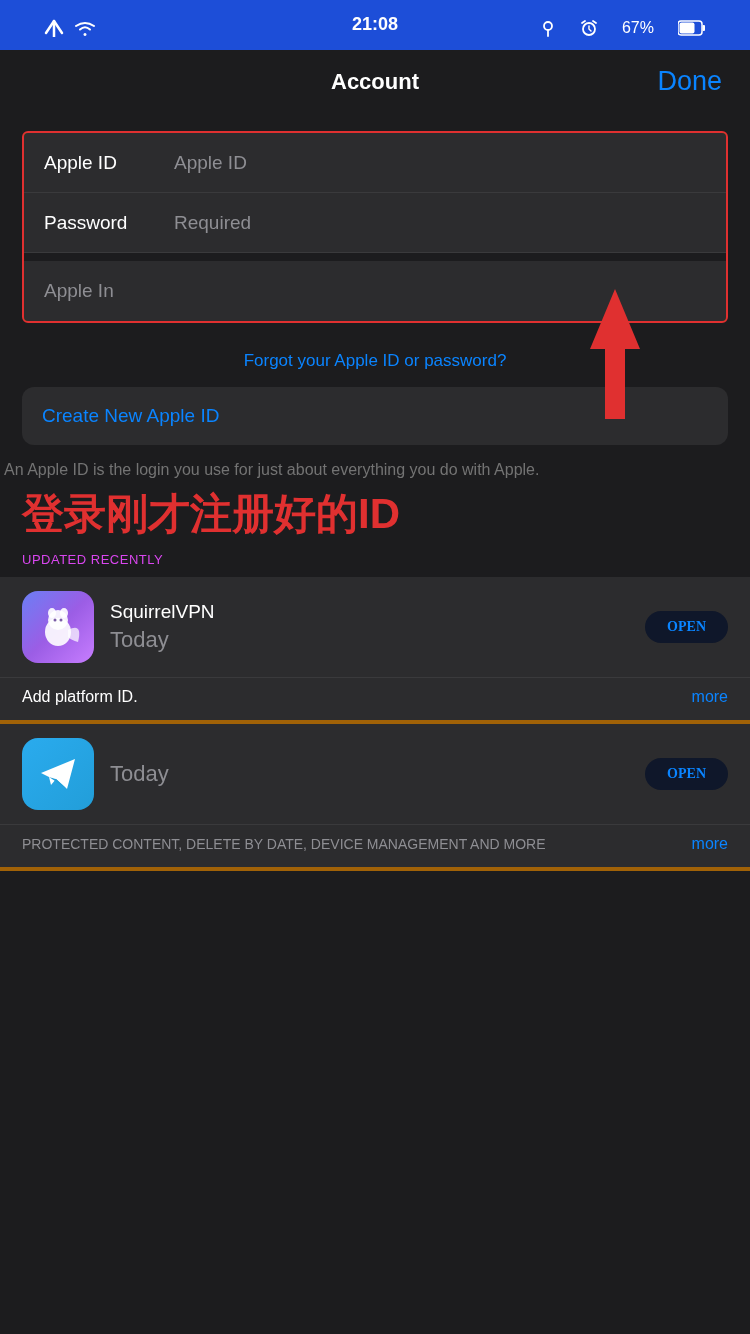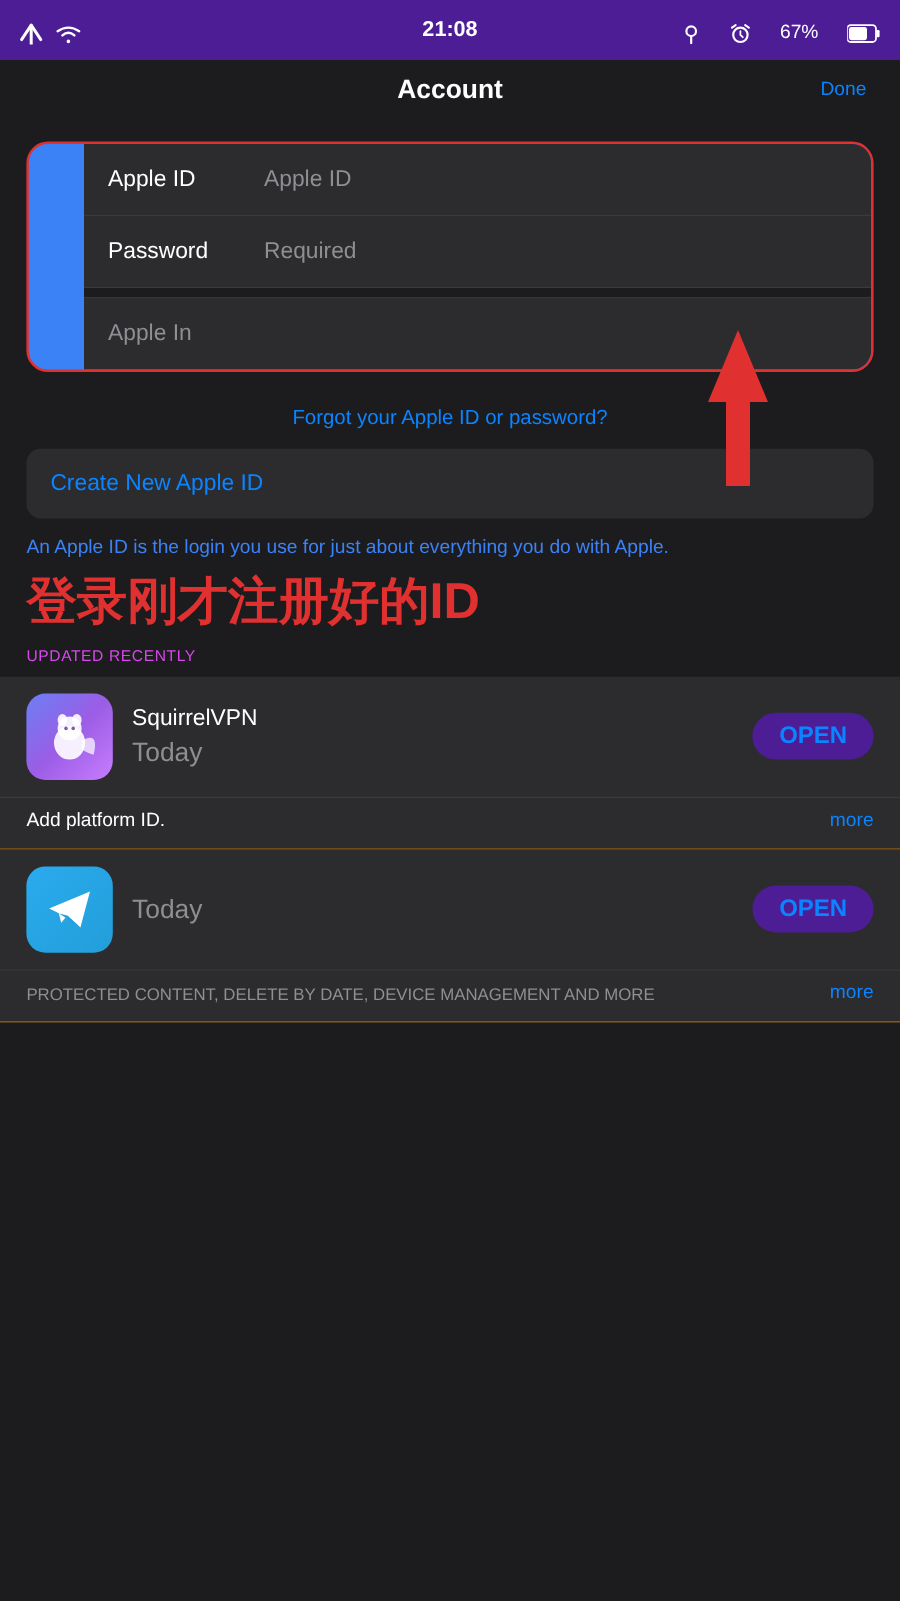--- a/index.html
+++ b/index.html
@@ -18,8 +18,8 @@
       display: flex;
       justify-content: space-between;
       align-items: center;
-      padding: 14px 16px 8px;
-      background: #4c1d95;
+      padding: 14px 44px 8px;
+      background: #1d4ed8;
       height: 50px;
     }
     .status-left {

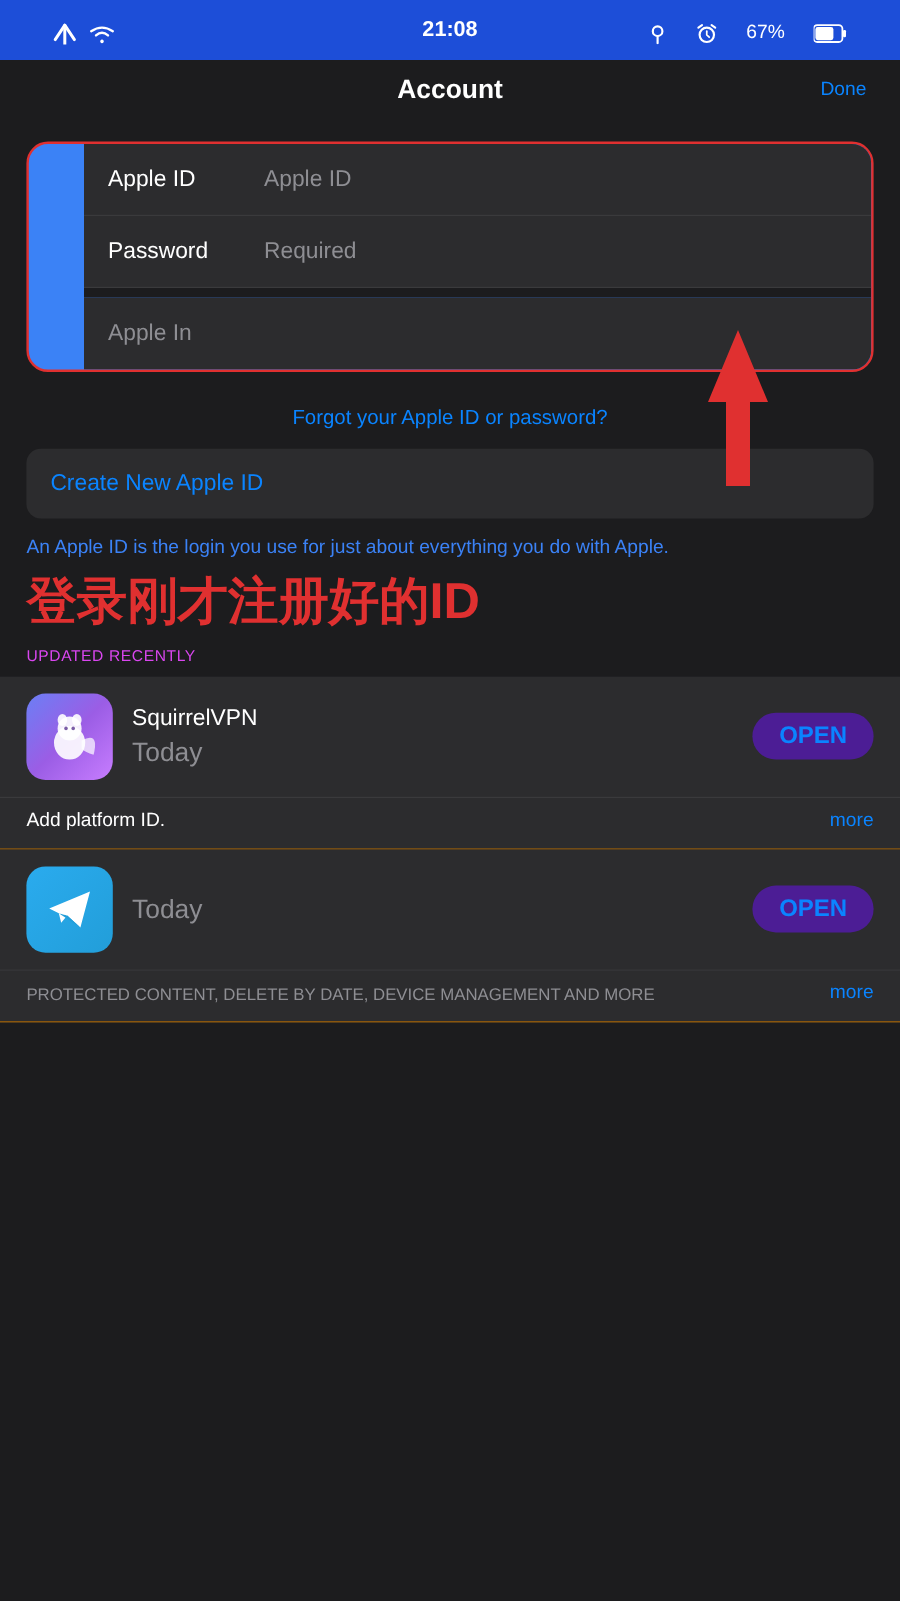--- a/index.html
+++ b/index.html
@@ -59,7 +59,7 @@
       transform: translateX(-50%);
     }
     .nav-done {
-      font-size: 16px;
+      font-size: 27px;
       color: #0a84ff;
       font-weight: 400;
       margin-left: auto;

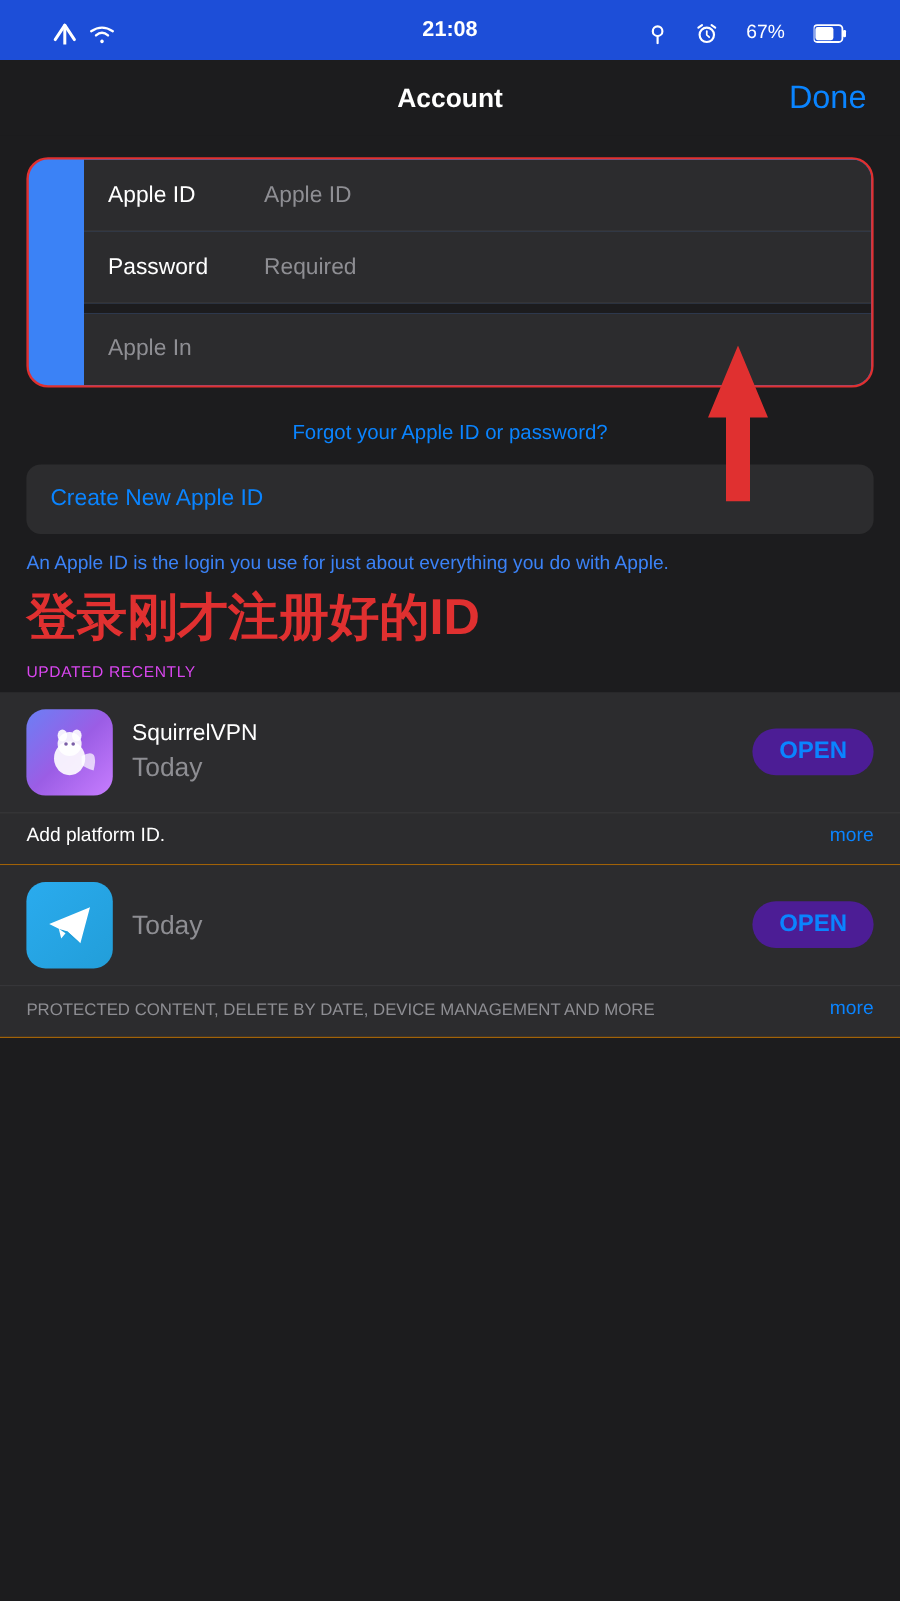--- a/index.html
+++ b/index.html
@@ -69,10 +69,9 @@
     .form-section {
       margin: 18px 22px 0;
       border: 2.5px solid #e03030;
-      border-radius: 18px;
+      border-radius: 6px;
       overflow: hidden;
-      background: #3b82f6;
-      padding-left: 46px;
+      background: #a16207;
     }
     .form-row {
       display: flex;

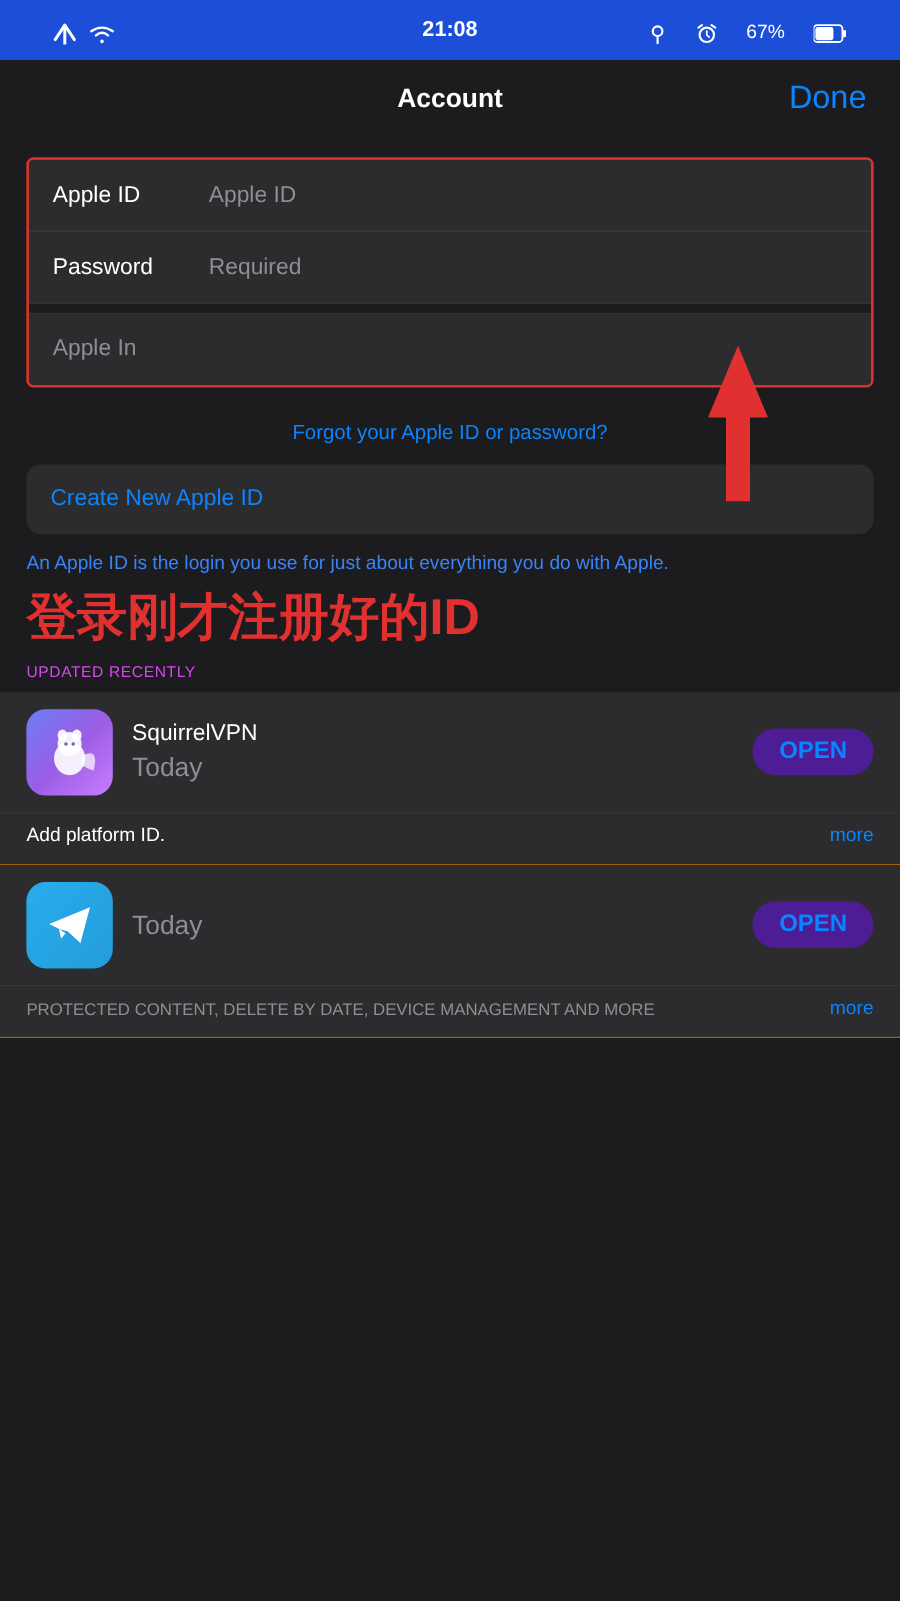--- a/index.html
+++ b/index.html
@@ -140,9 +140,9 @@
 
     
     .description-text {
-      padding: 14px 22px 4px;
+      padding: 14px 4px 4px;
       font-size: 16px;
-      color: #3b82f6;
+      color: #737373;
       line-height: 1.4;
     }
 

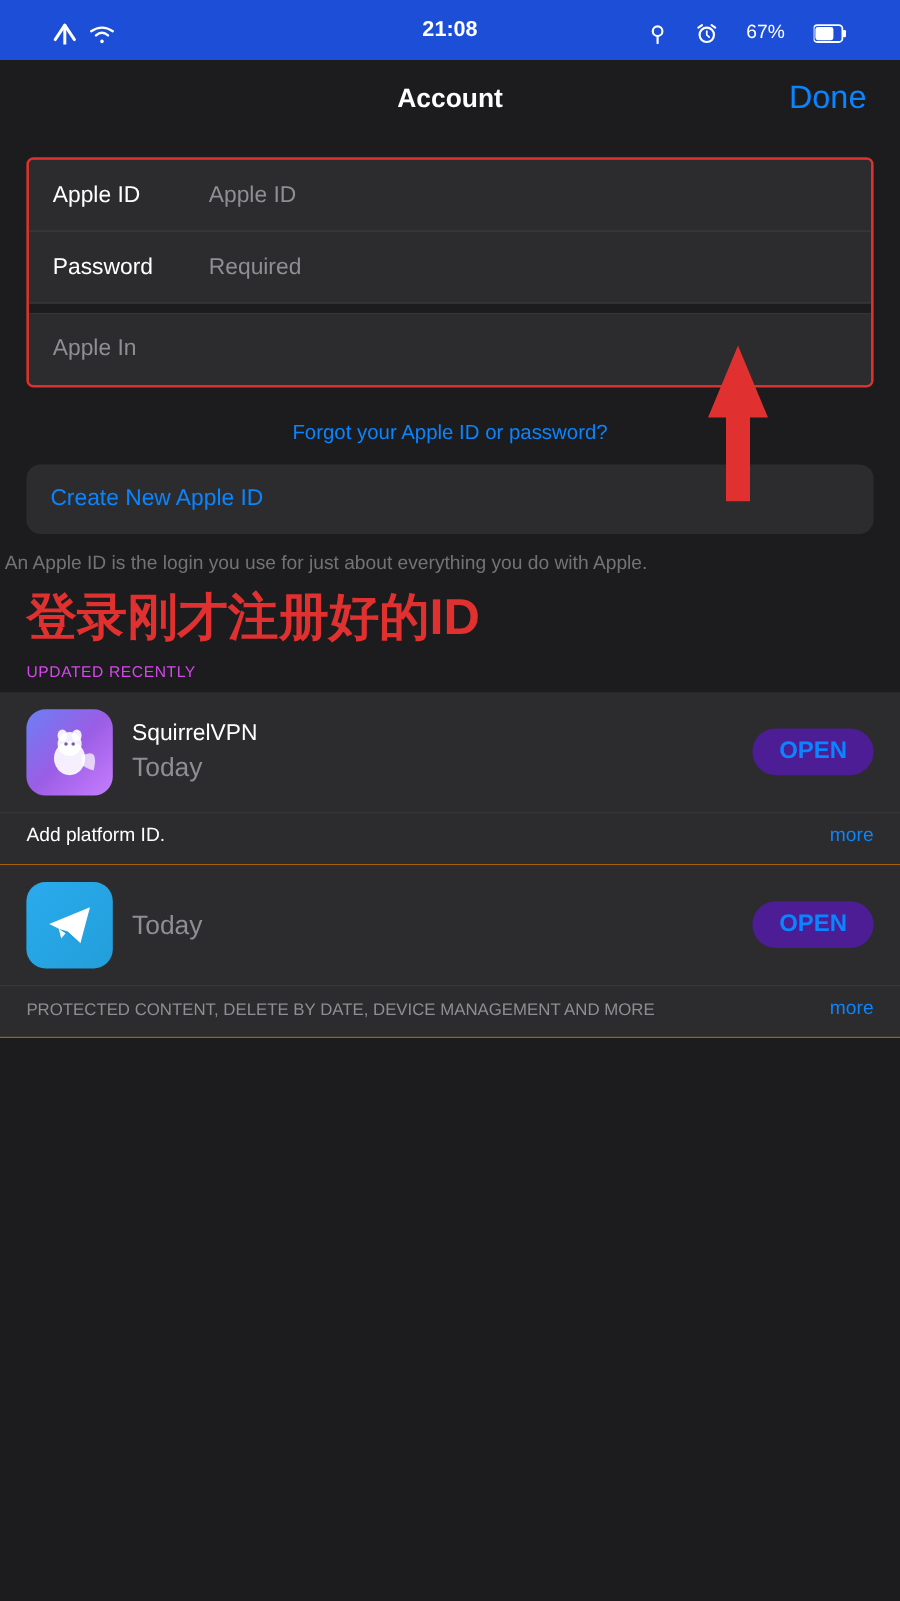--- a/index.html
+++ b/index.html
@@ -217,12 +217,13 @@
       color: #8e8e93;
     }
     .open-button {
-      background: #4c1d95;
+      background: #0f172a;
       border-radius: 20px;
       padding: 8px 22px;
-      font-size: 20px;
+      font-size: 14px;
       font-weight: 600;
       color: #0a84ff;
+      font-family: Liberation Serif, serif;
     }
 
     

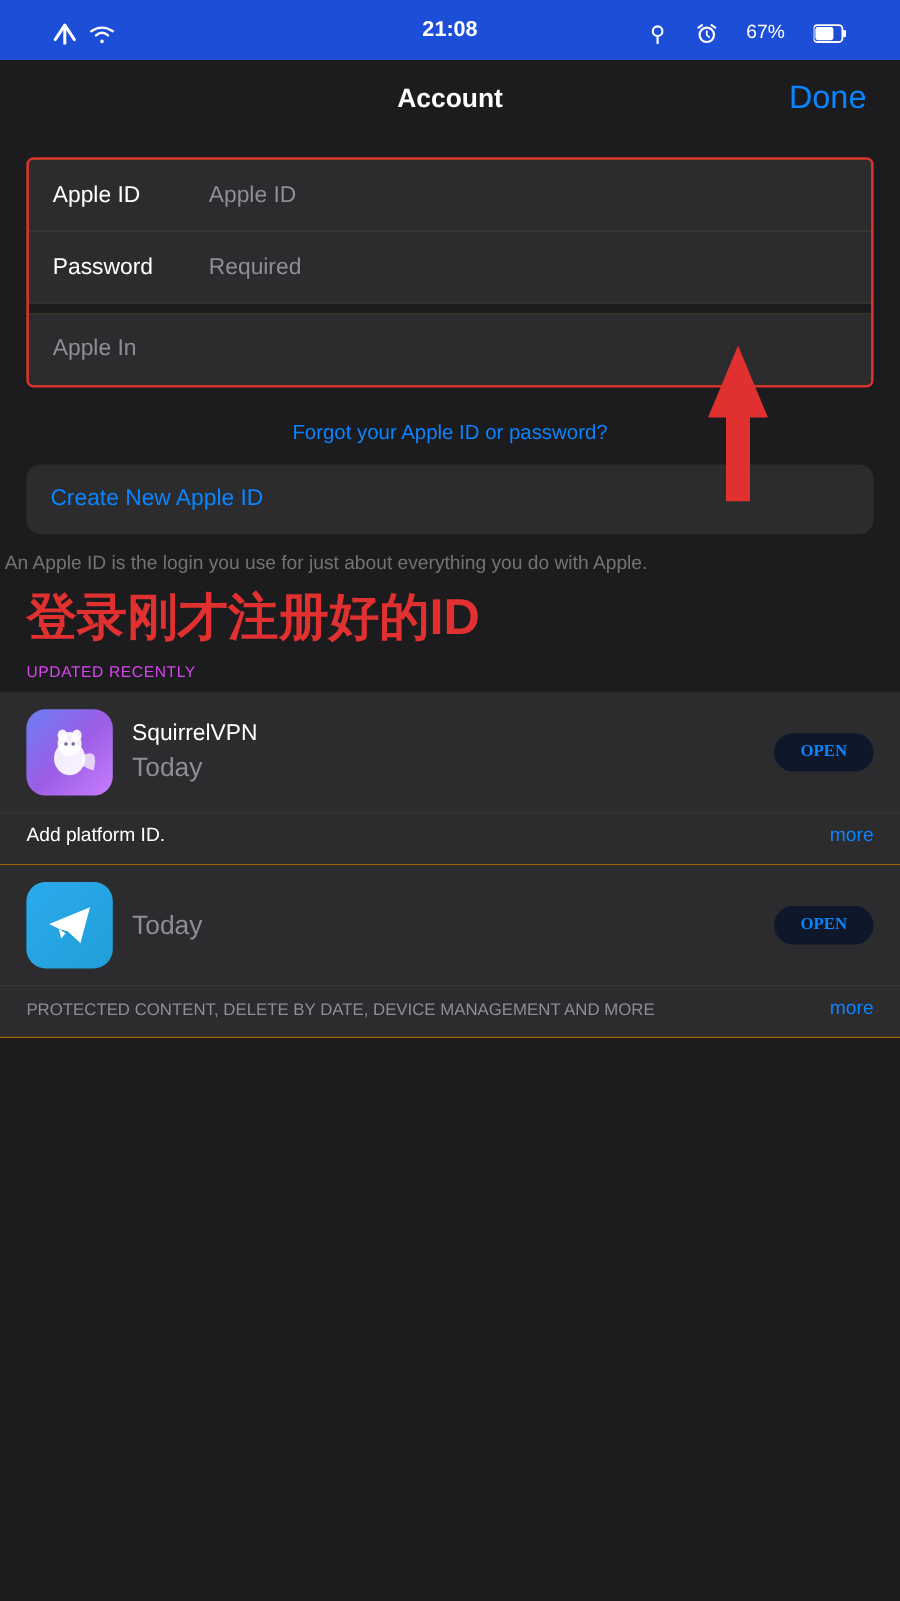--- a/index.html
+++ b/index.html
@@ -233,7 +233,7 @@
       align-items: center;
       padding: 10px 22px 14px;
       background: #2c2c2e;
-      border-bottom: 1px solid #a16207;
+      border-bottom: 4px solid #a16207;
     }
     .app-desc-text {
       font-size: 16px;

